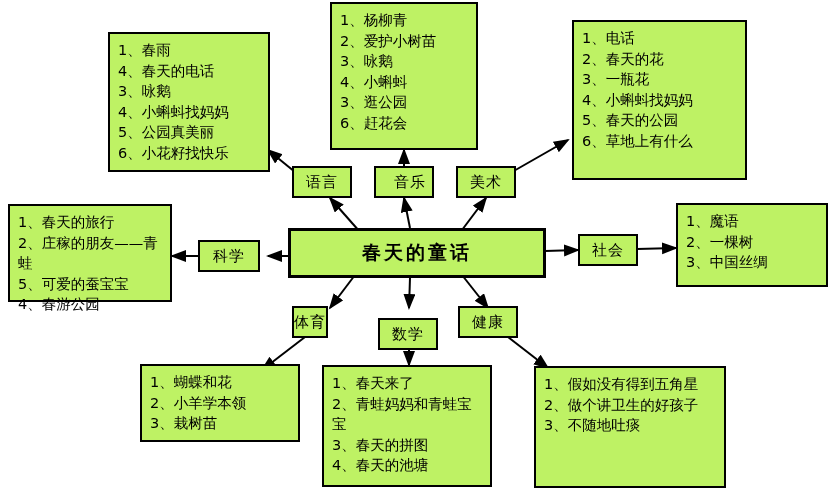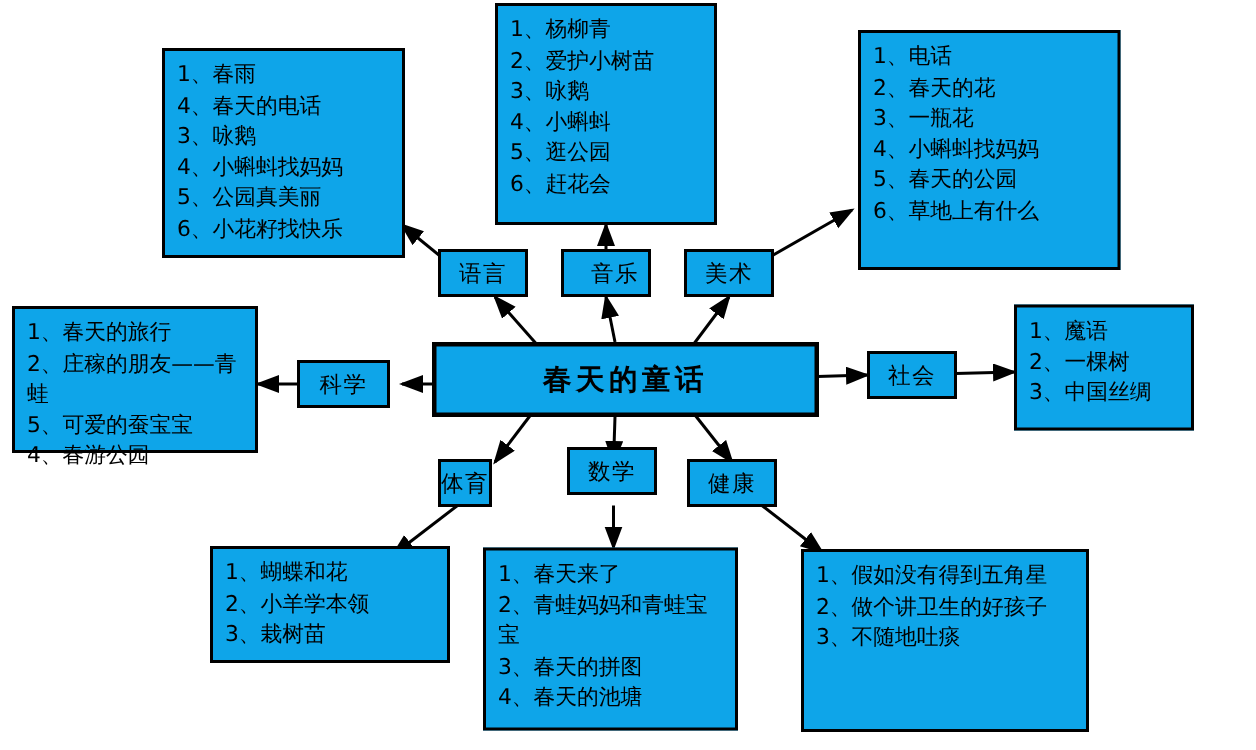--- a/index.html
+++ b/index.html
@@ -27,7 +27,7 @@
     position: absolute;
     box-sizing: border-box;
     border: 2px solid #000000;
-    background: #0ea5e9;
+    background: #bef264;
     color: #000000;
   }
   .cat {

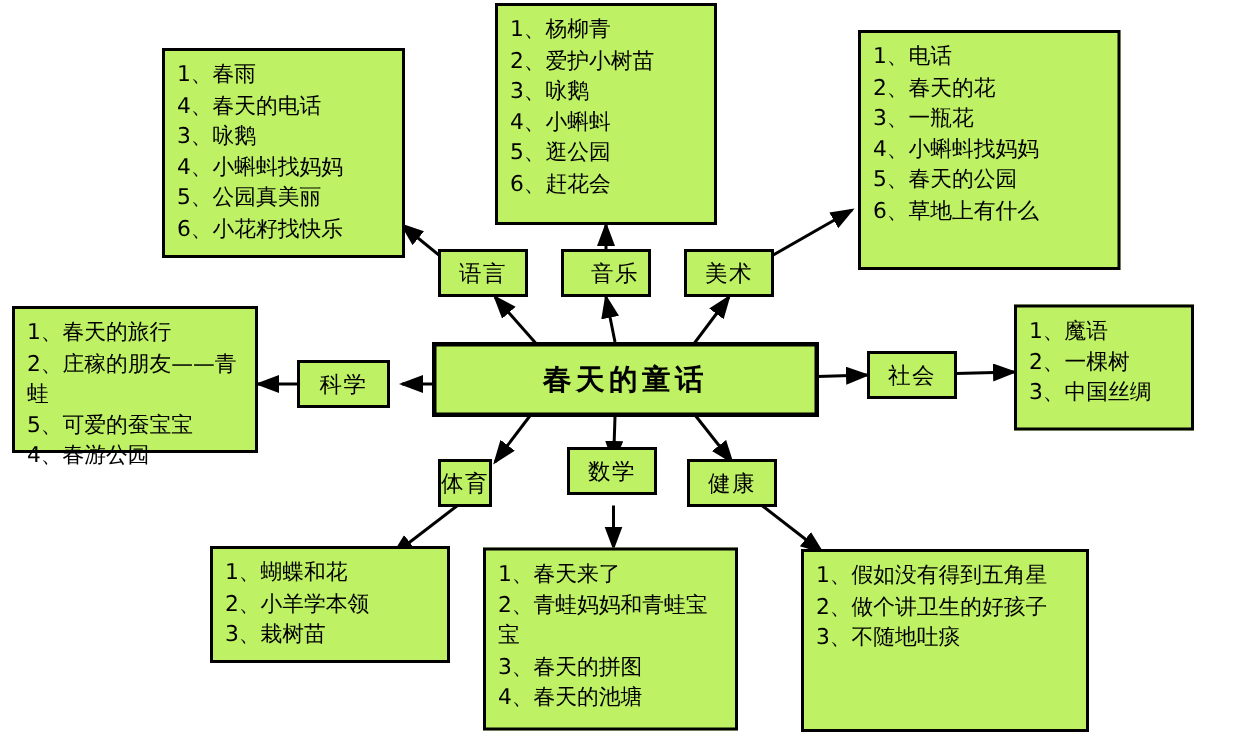--- a/index.html
+++ b/index.html
@@ -133,7 +133,7 @@
     <div class="li">2、爱护小树苗</div>
     <div class="li">3、咏鹅</div>
     <div class="li">4、小蝌蚪</div>
-    <div class="li">5、逛公园</div>
+    <div class="li">3、逛公园</div>
     <div class="li">6、赶花会</div>
   </div>
 

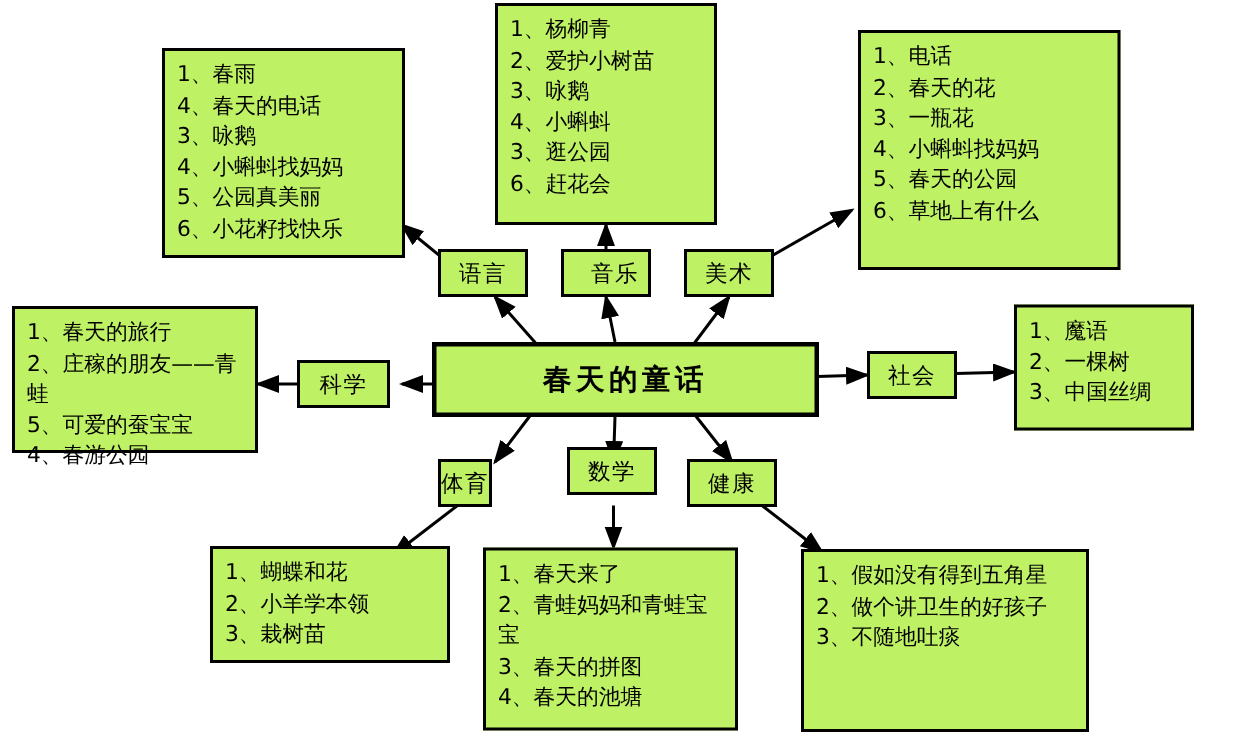--- a/index.html
+++ b/index.html
@@ -153,7 +153,7 @@
     <div class="li">4、春游公园</div>
   </div>
 
-  <div class="box list" style="left:676px; top:203px; width:120px; height:84px;">
+  <div class="box list" style="left:676px; top:203px; width:152px; height:84px;">
     <div class="li">1、魔语</div>
     <div class="li">2、一棵树</div>
     <div class="li">3、中国丝绸</div>

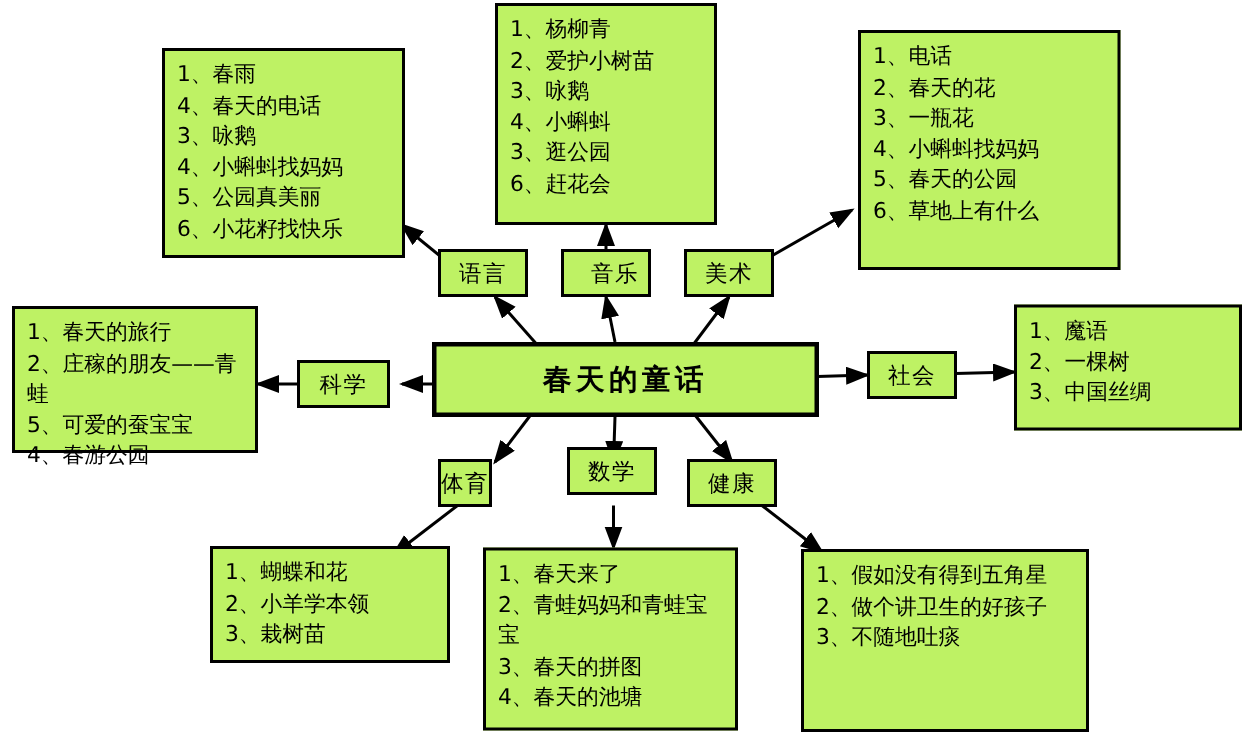--- a/index.html
+++ b/index.html
@@ -112,7 +112,7 @@
   <div class="box cat" style="left:292px; top:306px; width:36px; height:32px;">
     <span>体育</span>
   </div>
-  <div class="box cat" style="left:378px; top:298px; width:60px; height:32px;">
+  <div class="box cat" style="left:378px; top:318px; width:60px; height:32px;">
     <span>数学</span>
   </div>
   <div class="box cat" style="left:458px; top:306px; width:60px; height:32px;">

